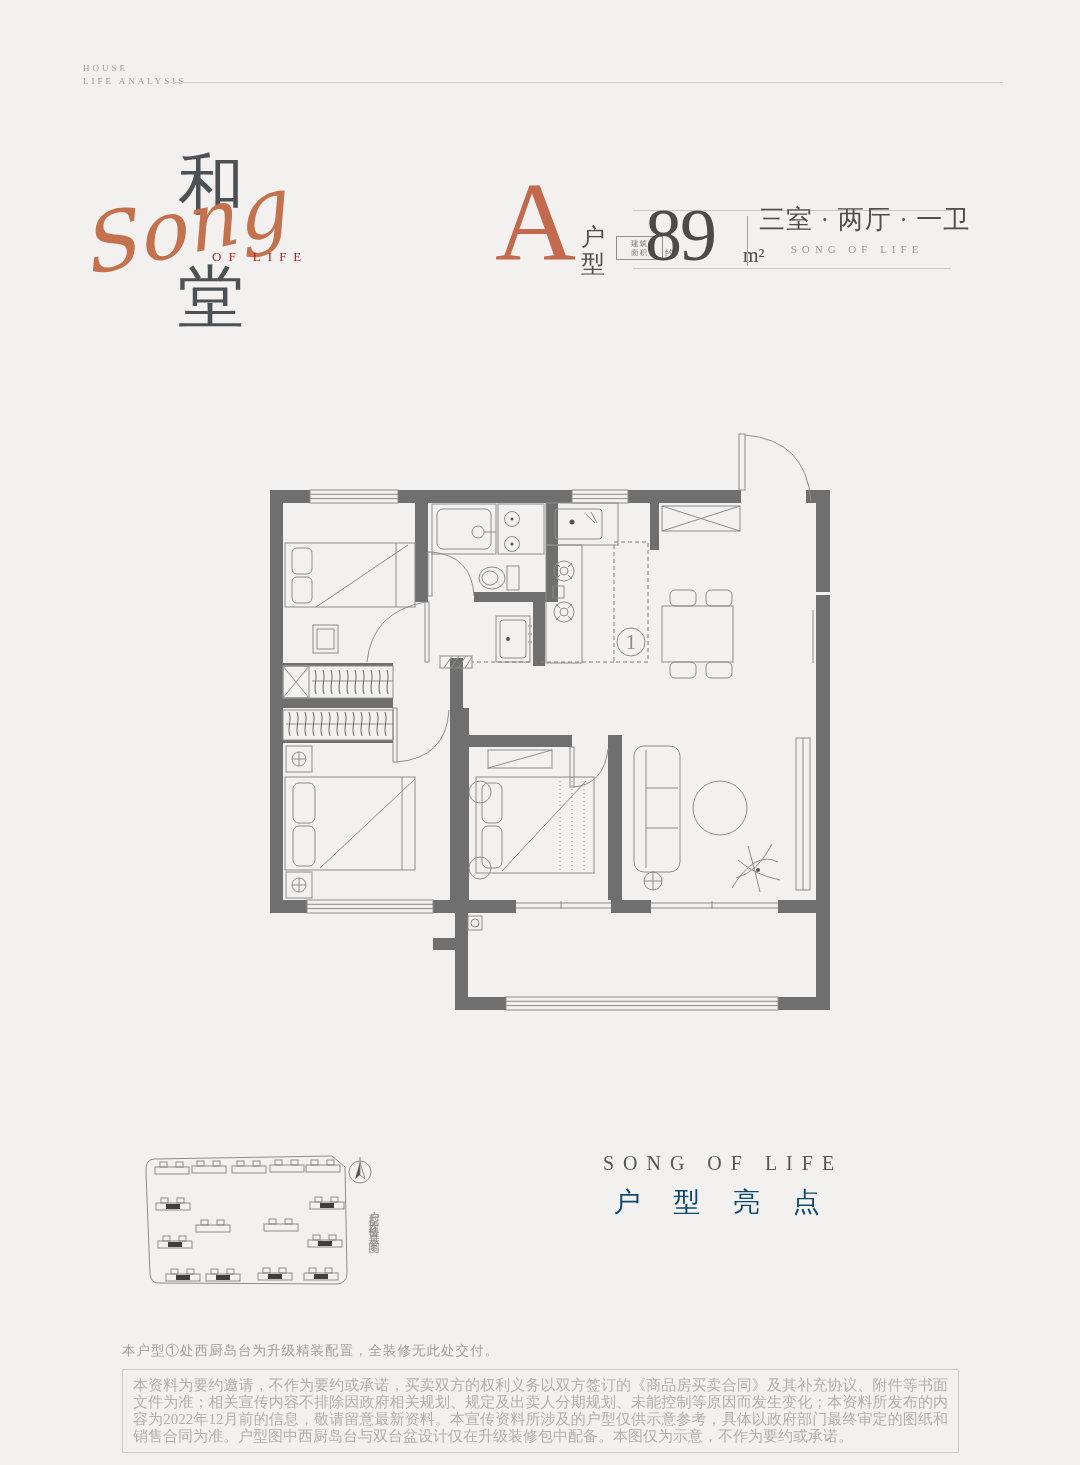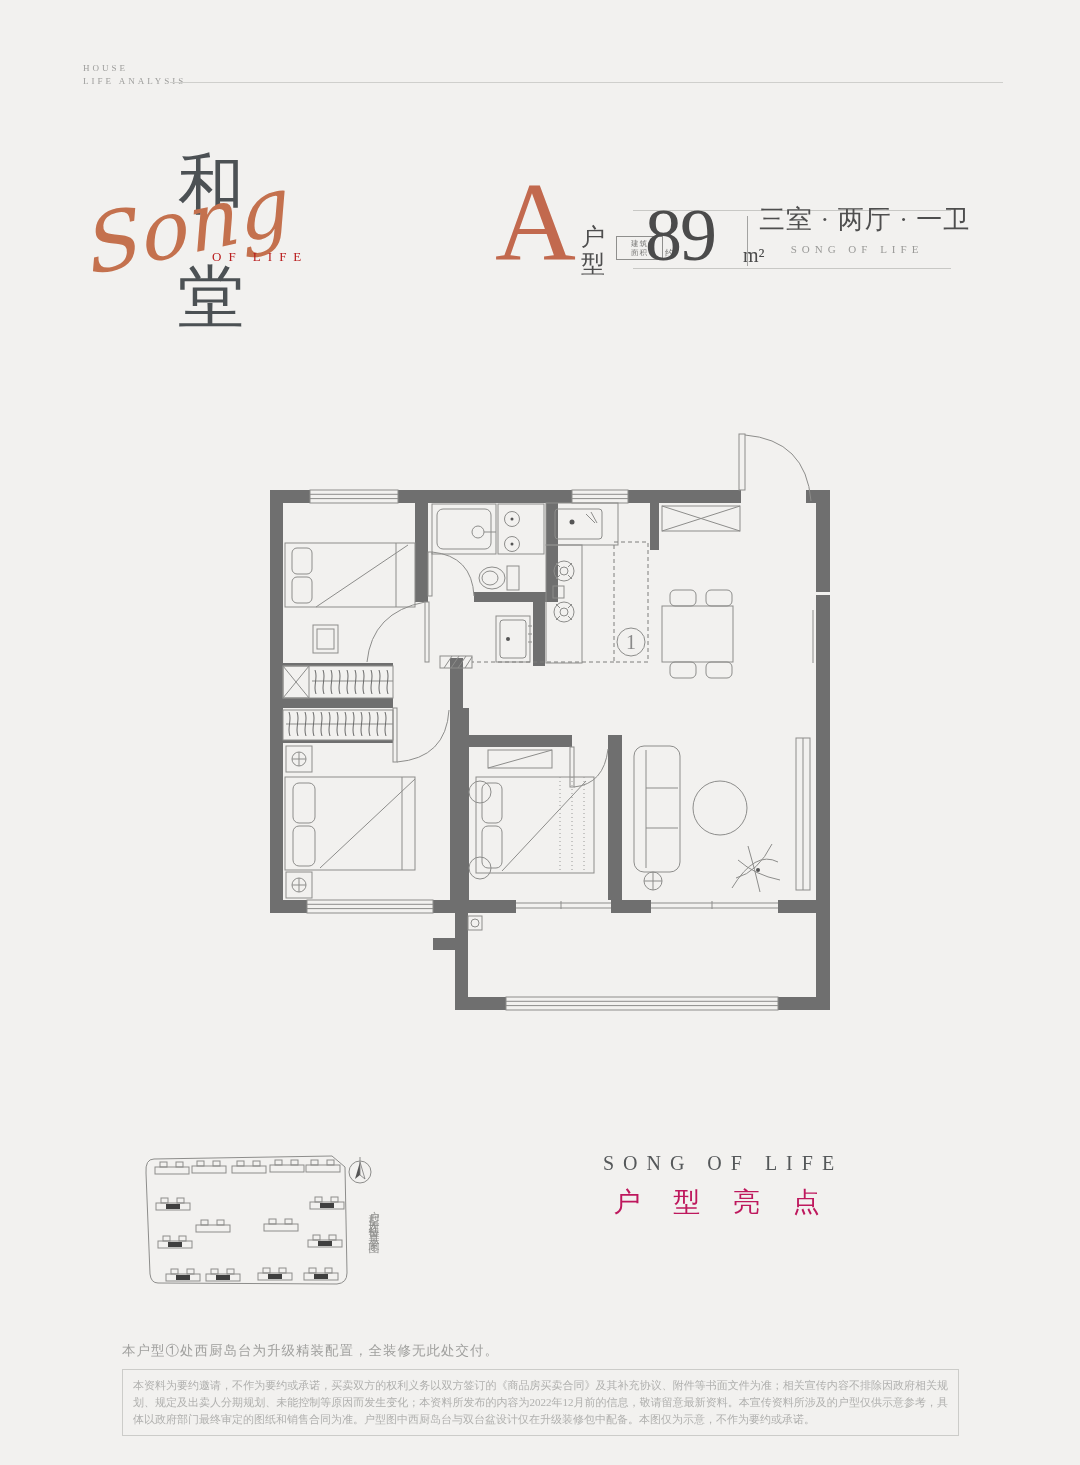--- a/index.html
+++ b/index.html
@@ -58,7 +58,7 @@
   
   .highlights{position:absolute;left:473px;top:1152px;width:500px;text-align:center;}
   .h-eyebrow{font-size:20px;letter-spacing:9px;color:#55585a;}
-  .h-title{margin-top:9px;font-size:27px;letter-spacing:13px;color:#be185d;}
+  .h-title{margin-top:9px;font-size:27px;letter-spacing:13px;color:#0c4a6e;}
   .h-bullets{margin-top:52px;display:flex;justify-content:center;gap:32px;}
   .h-item{display:flex;align-items:center;gap:8px;font-size:23px;color:#4b4b4b;letter-spacing:1px;white-space:nowrap;}
   .dot-icon{width:13px;height:13px;border:1px solid #555;border-radius:50%;

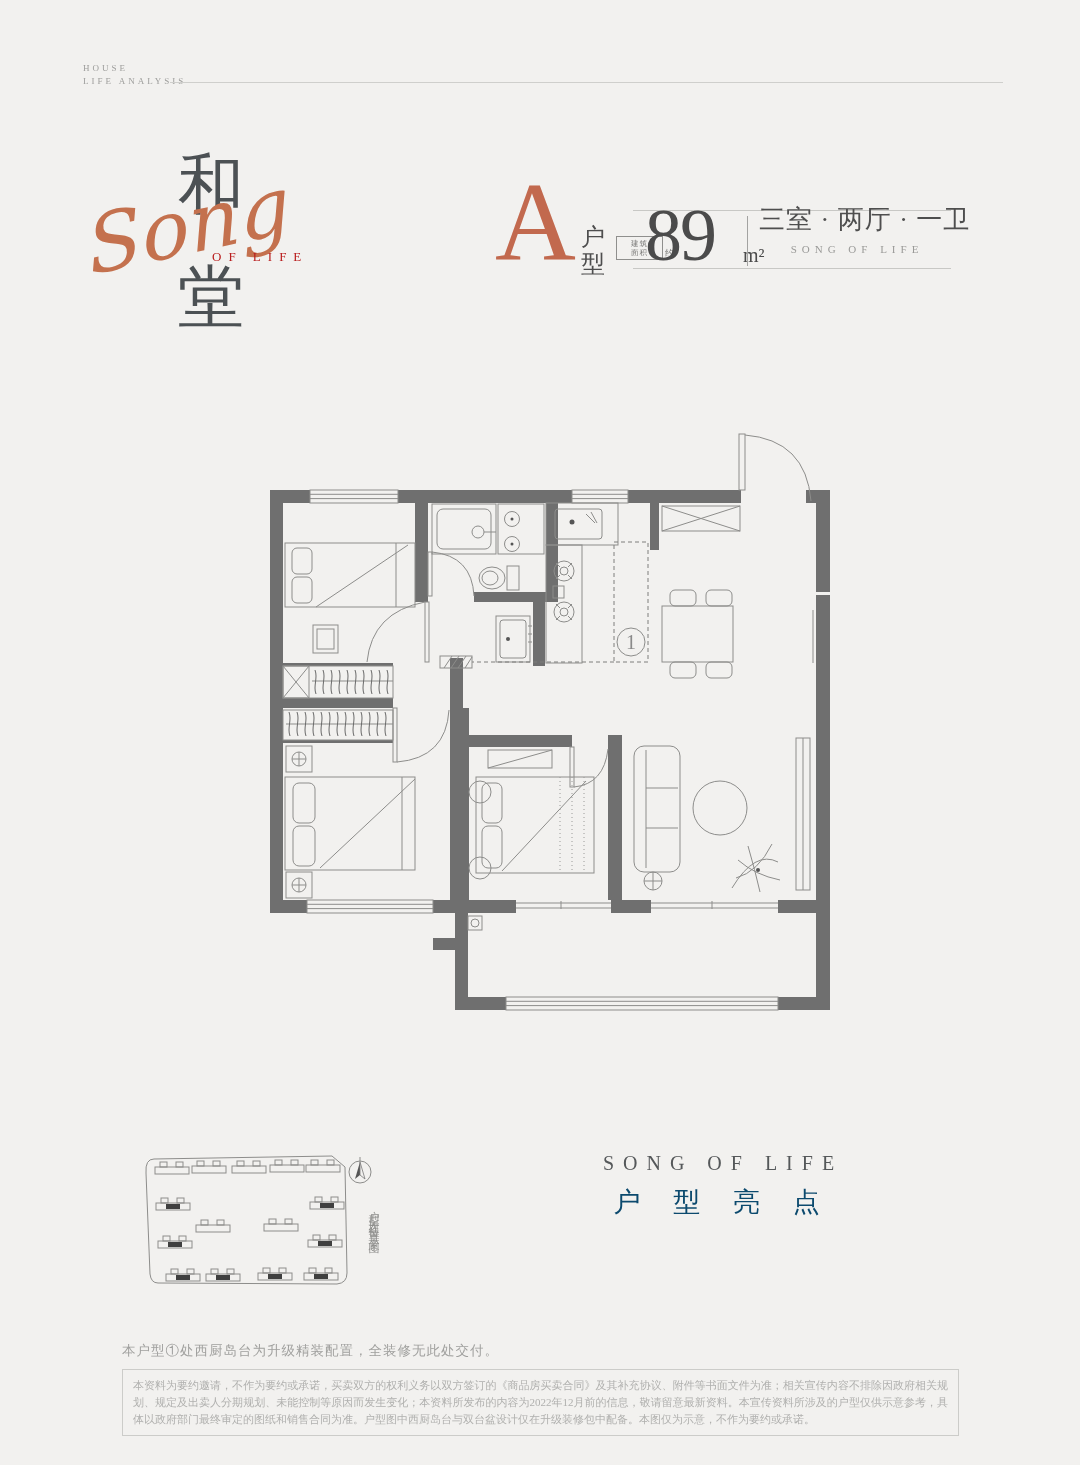--- a/index.html
+++ b/index.html
@@ -68,7 +68,7 @@
   
   .footer{position:absolute;left:122px;top:1342px;width:837px;}
   .f-note{font-size:13.5px;color:#a0a09e;letter-spacing:1px;}
-  .f-box{margin-top:9px;border:1px solid #ccccc9;padding:7px 10px;font-size:11px;
+  .f-box{margin-top:9px;border:1px solid #ccccc9;padding:7px 10px;font-size:15px;
          line-height:17px;color:#b0b0ae;text-align:justify;}
 </style>
 </head>

